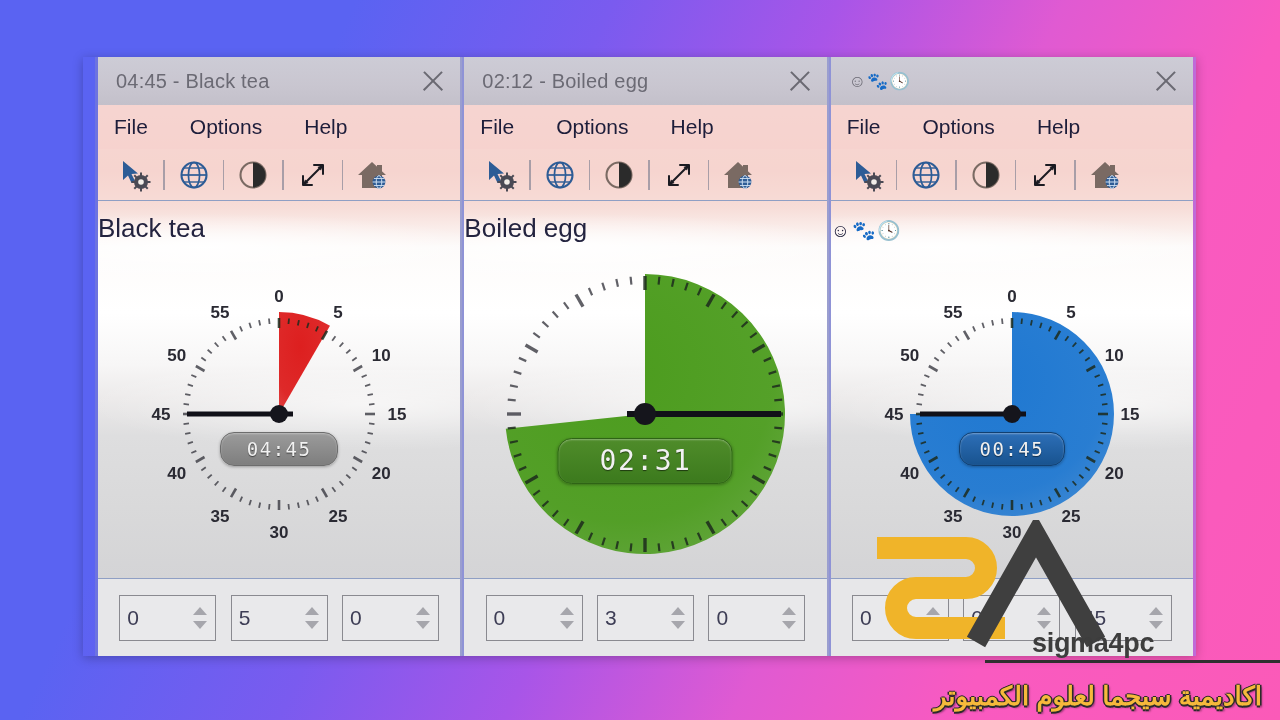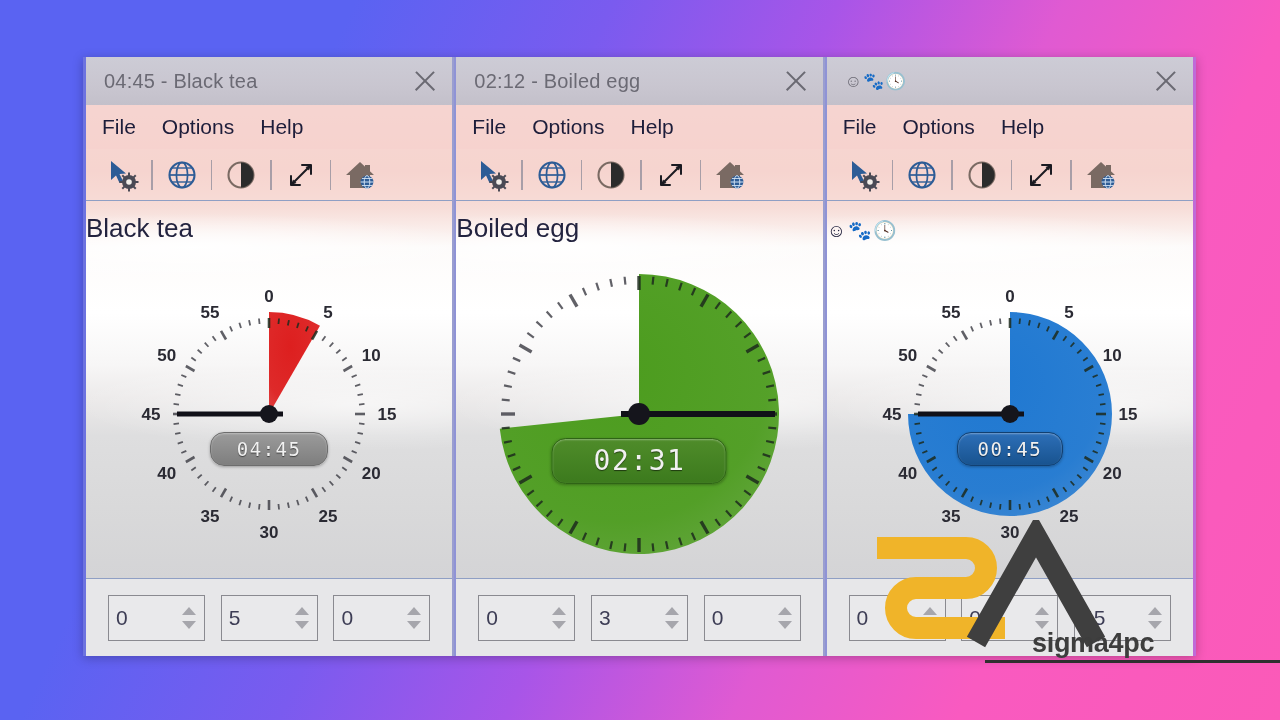--- a/index.html
+++ b/index.html
@@ -36,6 +36,7 @@
     height: 599px;
     display: flex;
     box-shadow: 0 2px 10px rgba(0,0,0,.25);
+    padding-left: 12px;
   }
 
   .timer-window {

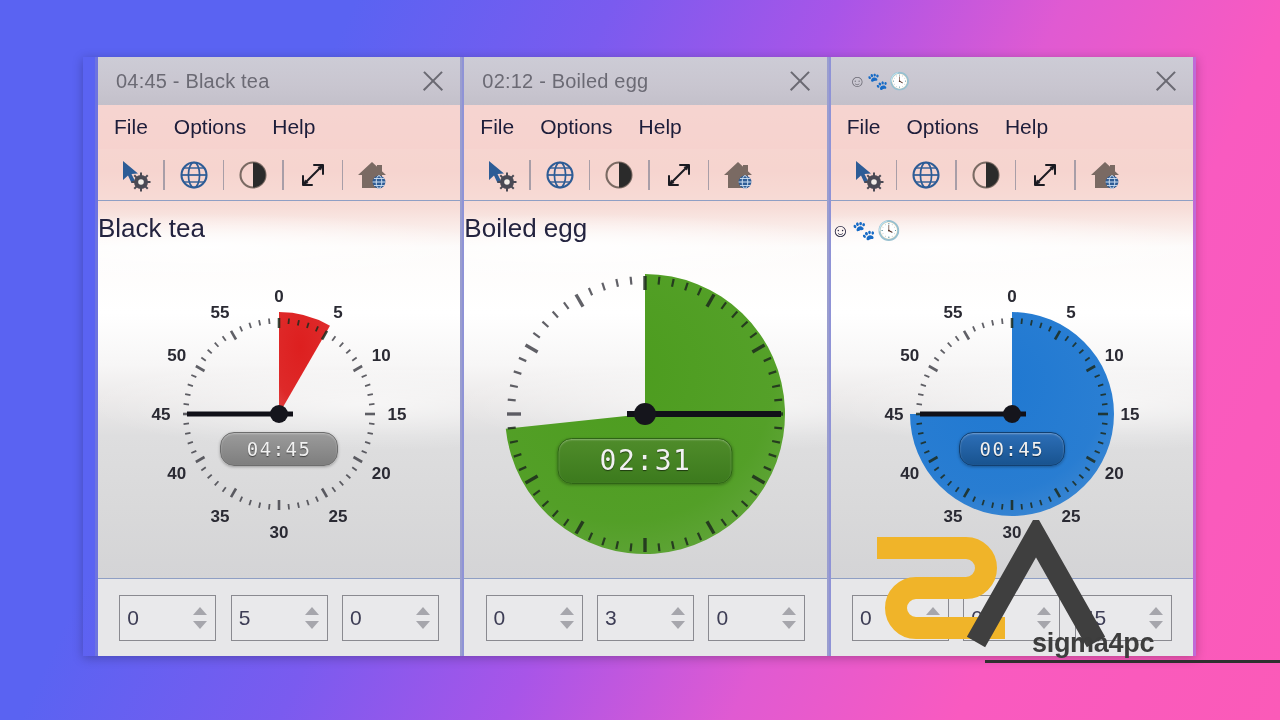--- a/index.html
+++ b/index.html
@@ -140,7 +140,7 @@
     display: flex;
     align-items: center;
     padding-left: 16px;
-    gap: 26px;
+    gap: 42px;
     background: rgba(246,214,209,.55);
   }
   .menu-item {

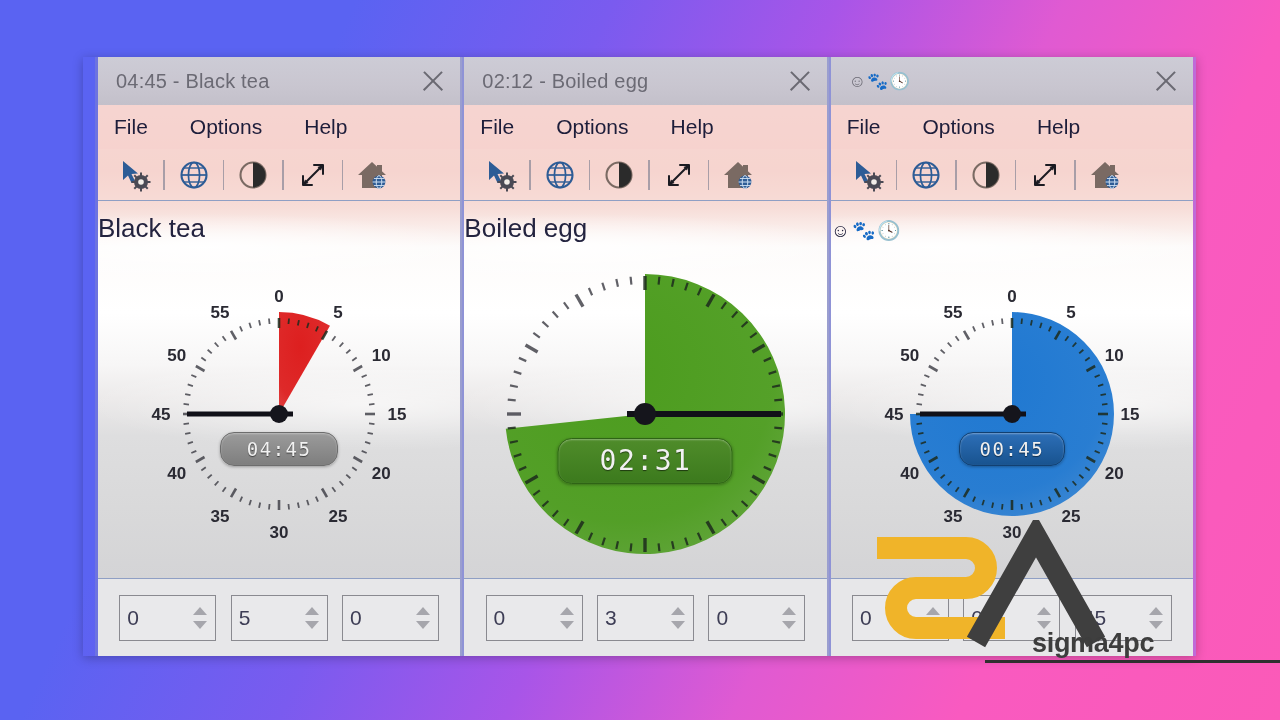--- a/index.html
+++ b/index.html
@@ -858,6 +858,7 @@
   </svg>
   <div id="wm-text">sigma4pc</div>
   <div id="wm-rule"></div>
+  <div id="wm-arabic">اكاديمية سيجما لعلوم الكمبيوتر</div>
 
 </div>
 

